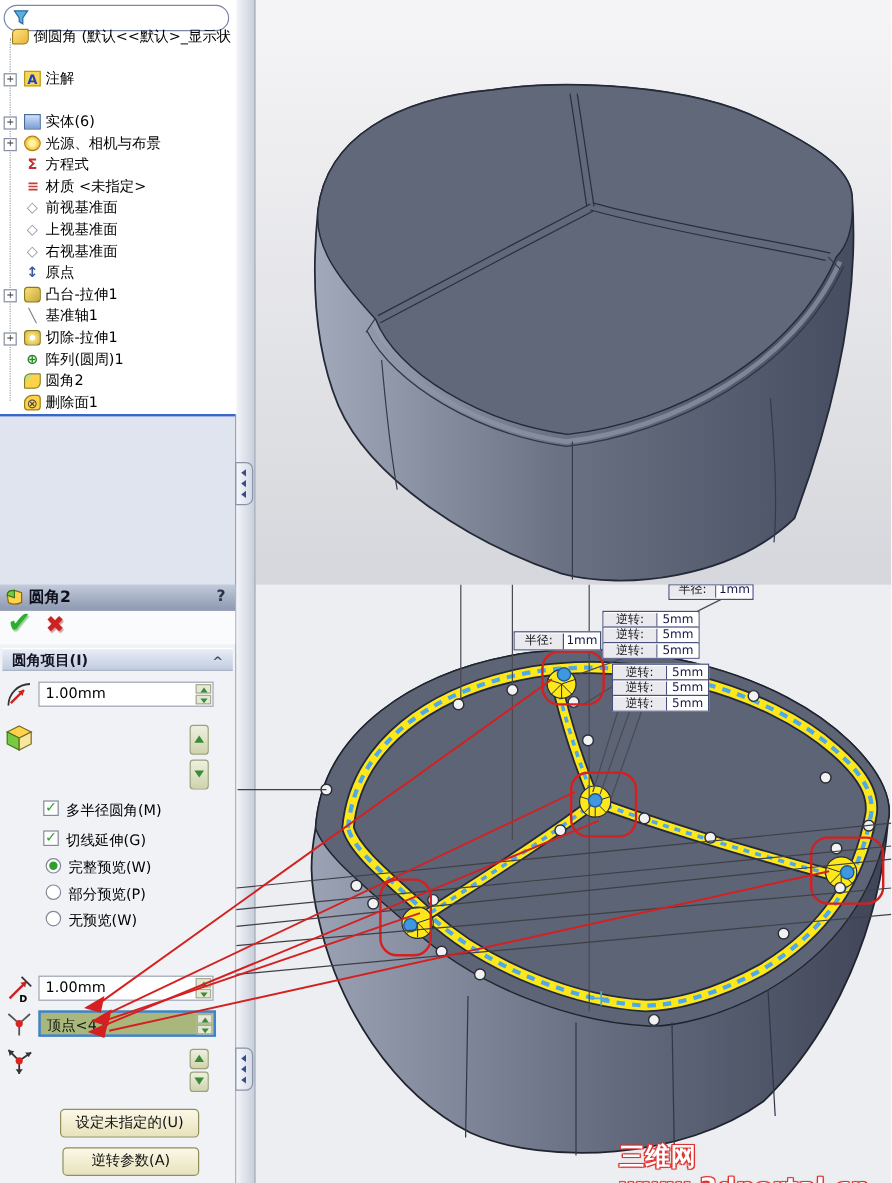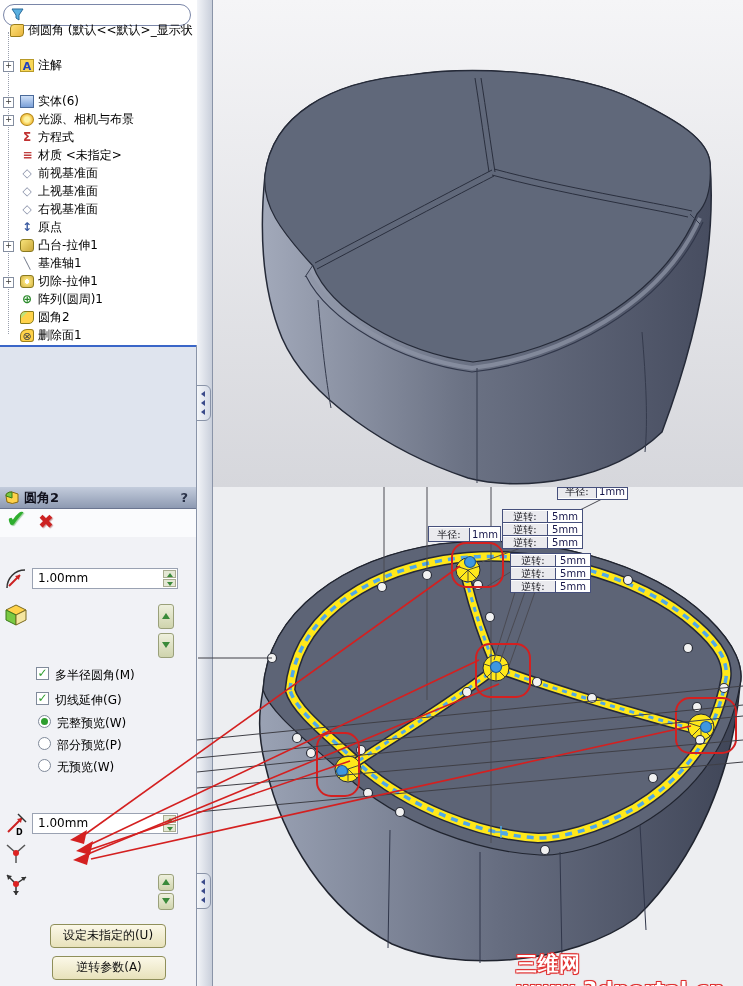--- a/index.html
+++ b/index.html
@@ -180,6 +180,10 @@
         <span id="xbtn">✖</span>
       </div>
 
+      <div class="grouphdr" style="top:53px">
+        <span>圆角项目(I)</span>
+        <span class="chev">^</span>
+      </div>
       <svg class="pmicon" style="left:4px;top:80px" width="24" height="24">
         <path d="M3,21 A18,18 0 0 1 21,3" fill="none" stroke="#333" stroke-width="1.5"></path>
         <line x1="5" y1="19" x2="16" y2="8" stroke="#c22" stroke-width="2"></line>

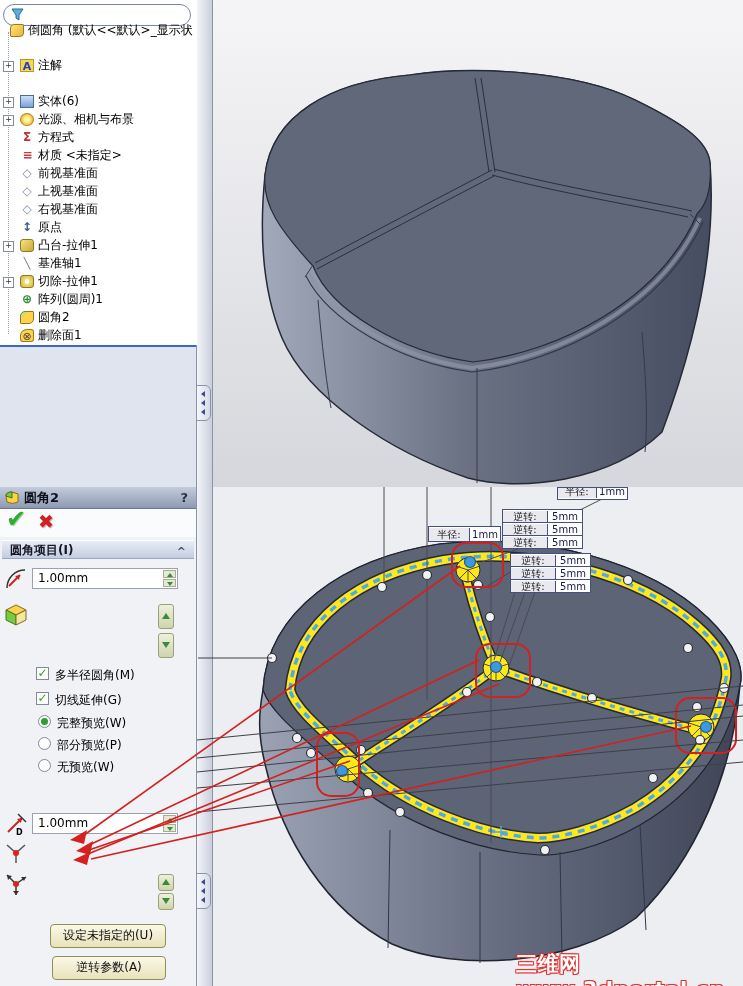--- a/index.html
+++ b/index.html
@@ -247,6 +247,17 @@
           <line x1="12" y1="13" x2="12" y2="23" stroke="#555" stroke-width="1.5"></line>
           <circle cx="12" cy="13" r="3" fill="#d22"></circle>
       </svg>
+      <div id="vertexfield">
+        <span>顶点&lt;4&gt;</span>
+        <span class="spin">
+            <span class="sb up">
+              <i></i>
+            </span>
+            <span class="sb dn">
+              <i></i>
+            </span>
+          </span>
+      </div>
       <svg class="pmicon" style="left:3px;top:384px" width="26" height="26">
         <line x1="13" y1="13" x2="4" y2="4" stroke="#333" stroke-width="1.5"></line>
           <path d="M4,4 l1,5 4,-4 z" fill="#333"></path>

